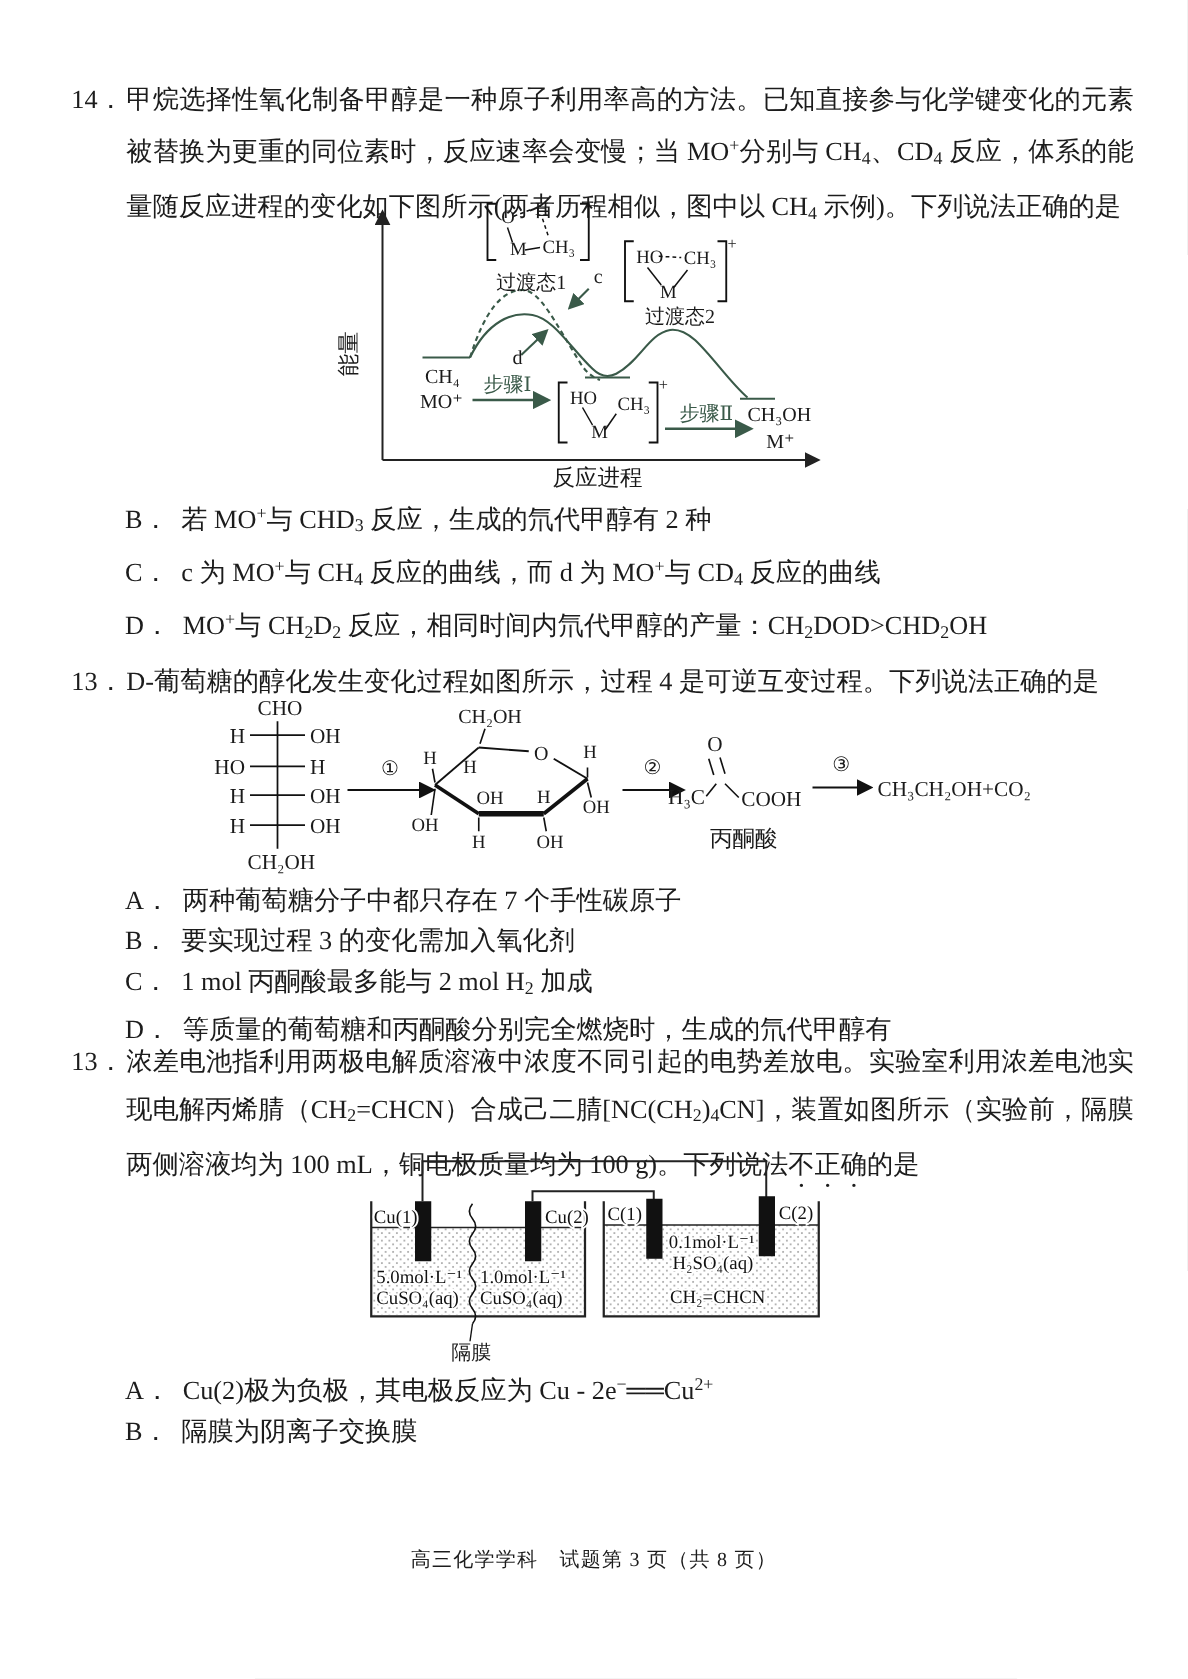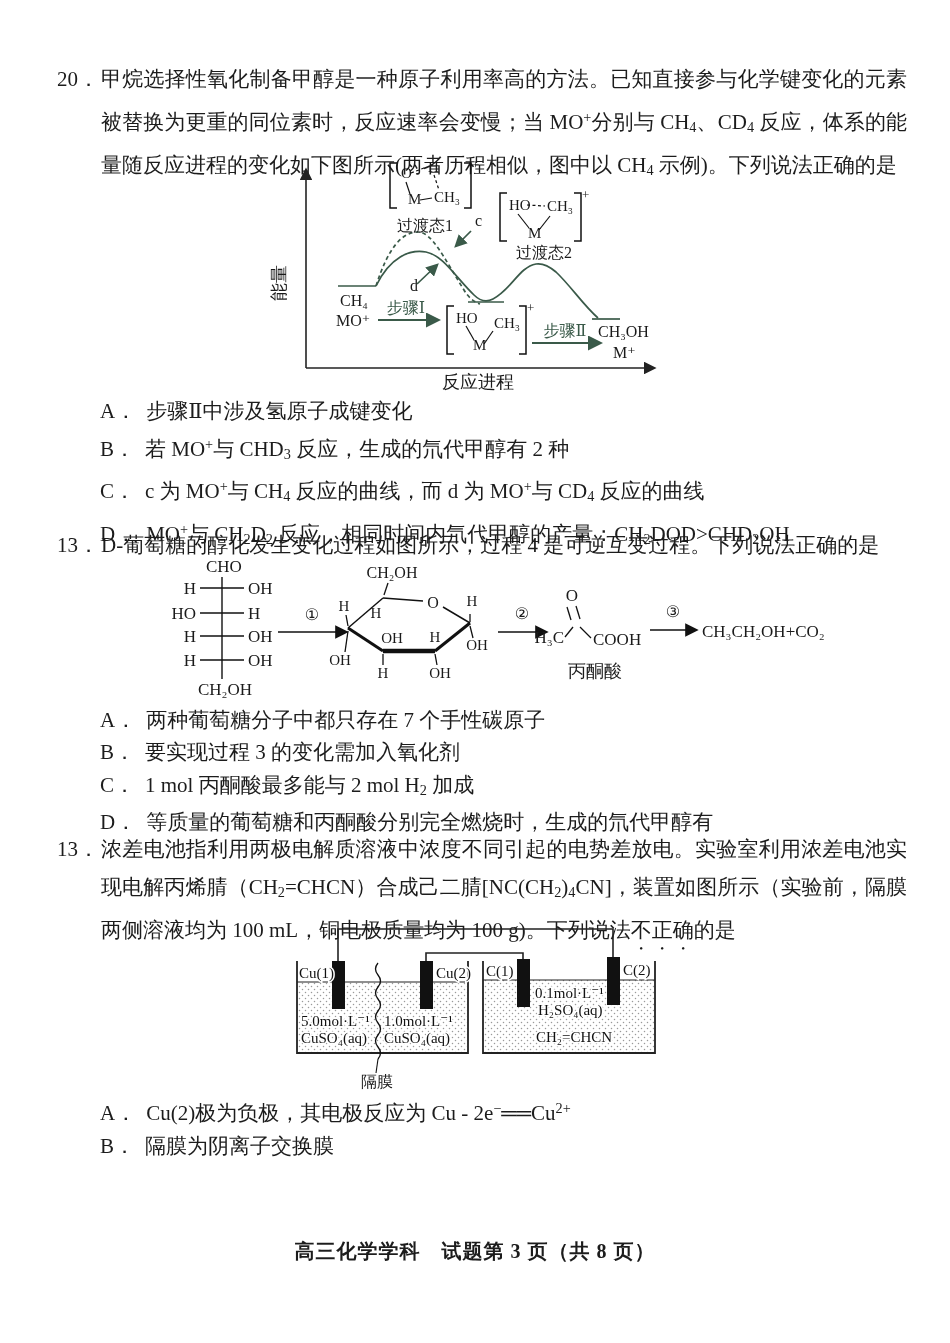--- a/index.html
+++ b/index.html
@@ -33,7 +33,7 @@
 <div id="page">
 
   <div class="stem" style="left:57px;top:60px;width:850px;">
-    <span class="qnum">20．</span>
+    <span class="qnum">14．</span>
     <div class="stemtext">甲烷选择性氧化制备甲醇是一种原子利用率高的方法。已知直接参与化学键变化的元素被替换为更重的同位素时，反应速率会变慢；当 MO<sup>+</sup>分别与 CH<sub>4</sub>、CD<sub>4</sub> 反应，体系的能量随反应进程的变化如下图所示(两者历程相似，图中以 CH<sub>4</sub> 示例)。下列说法正确的是</div>
   </div>
 

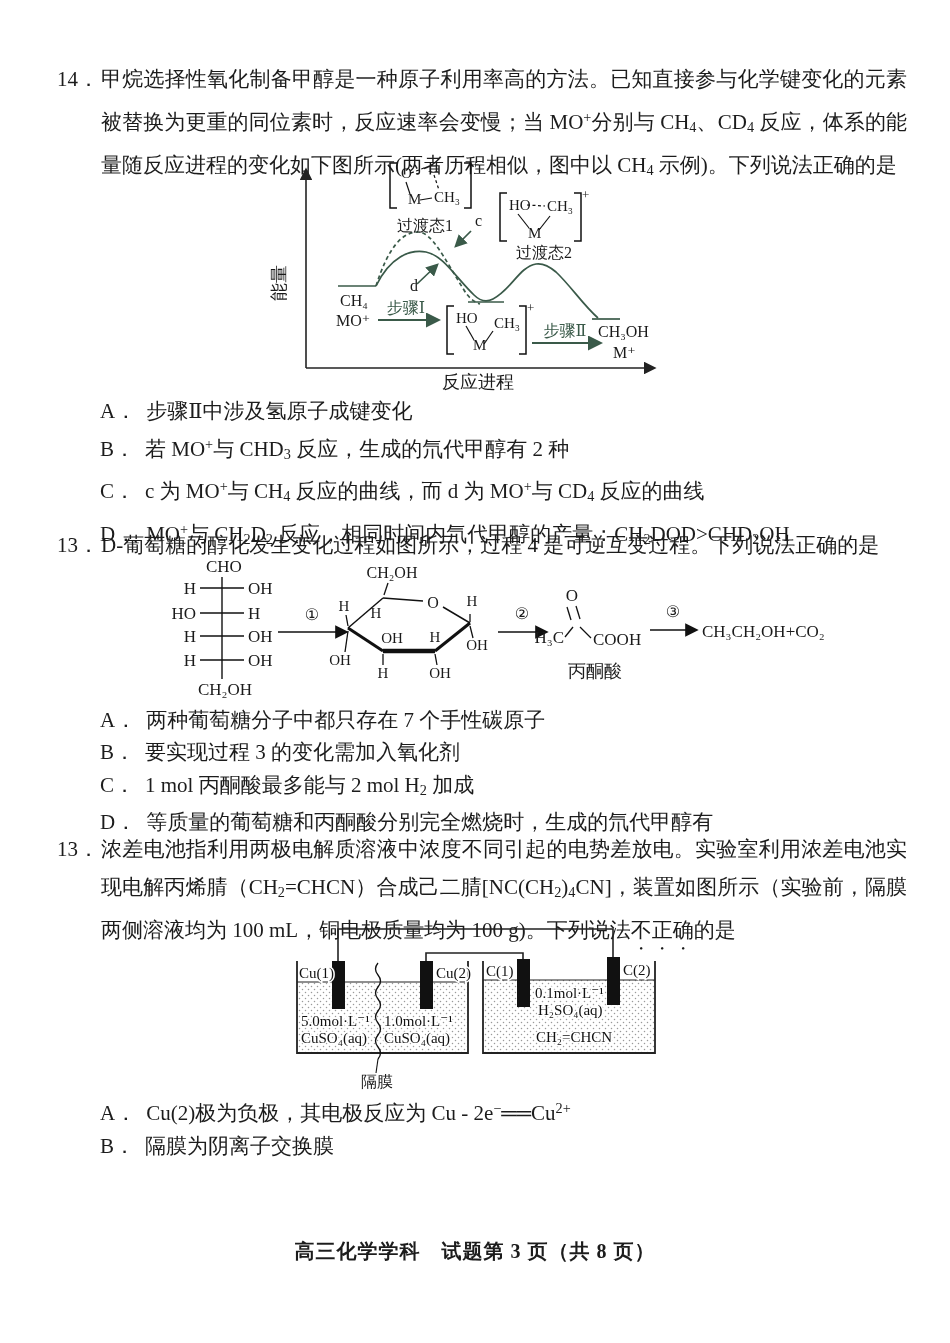--- a/index.html
+++ b/index.html
@@ -119,7 +119,6 @@
   </svg>
 
   <div class="options" style="left:100px;top:395px;">
-    <div class="opt"><span class="optlabel">A．</span><span>步骤Ⅱ中涉及氢原子成键变化</span></div>
     <div class="opt"><span class="optlabel">B．</span><span>若 MO<sup>+</sup>与 CHD<sub>3</sub> 反应，生成的氘代甲醇有 2 种</span></div>
     <div class="opt"><span class="optlabel">C．</span><span>c 为 MO<sup>+</sup>与 CH<sub>4</sub> 反应的曲线，而 d 为 MO<sup>+</sup>与 CD<sub>4</sub> 反应的曲线</span></div>
     <div class="opt"><span class="optlabel">D．</span><span>MO<sup>+</sup>与 CH<sub>2</sub>D<sub>2</sub> 反应，相同时间内氘代甲醇的产量：CH<sub>2</sub>DOD&gt;CHD<sub>2</sub>OH</span></div>

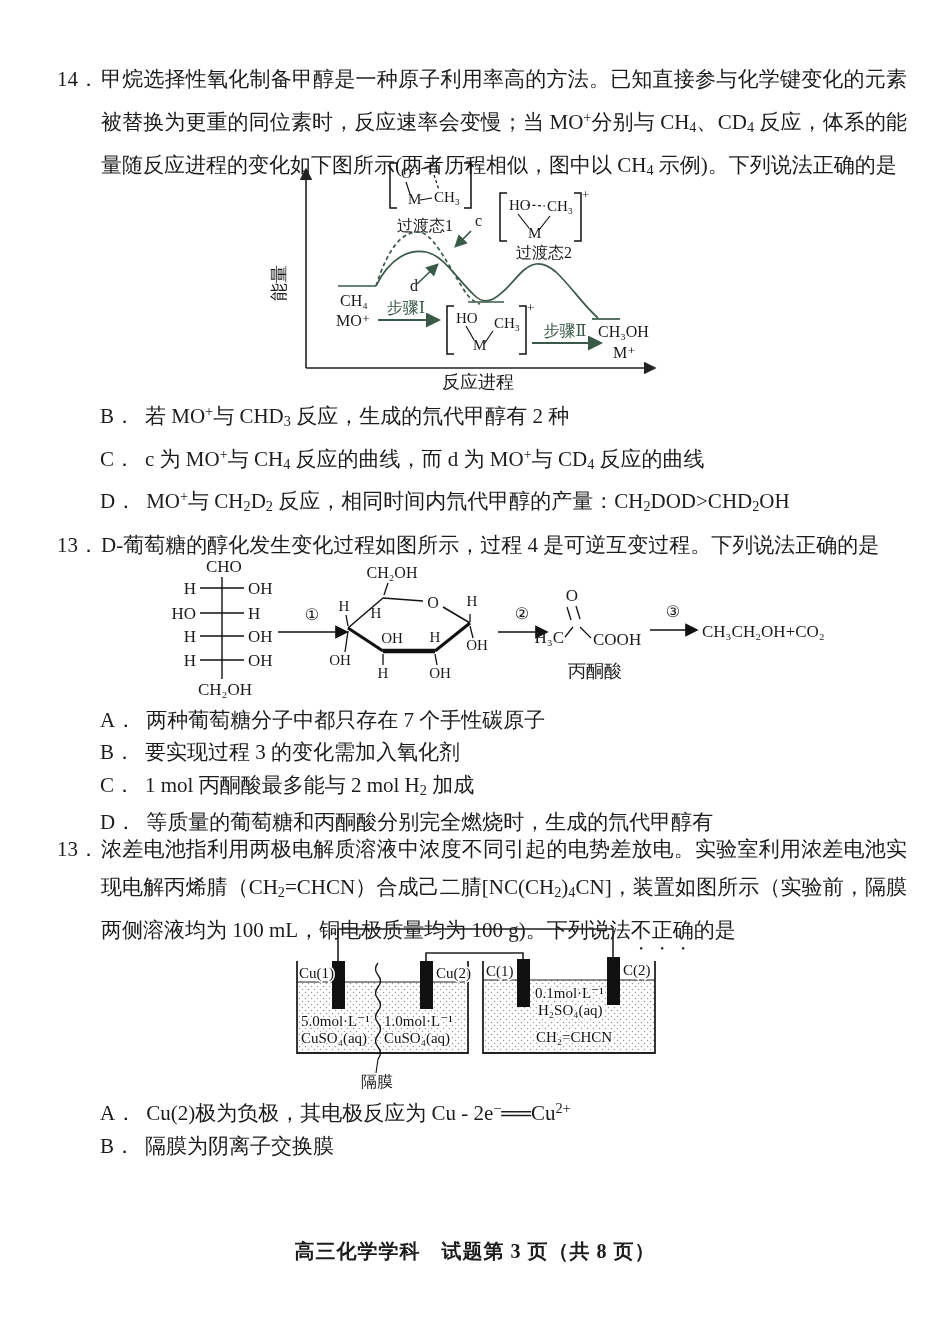--- a/index.html
+++ b/index.html
@@ -21,7 +21,7 @@
     text-emphasis-position:under right;-webkit-text-emphasis-position:under;
   }
   .footer{position:absolute;top:1238px;left:0;width:100%;text-align:center;
-    font-weight:bold;font-size:20px;letter-spacing:1px;}
+    font-weight:normal;font-size:16px;letter-spacing:1px;}
   svg text{font-family:"Liberation Serif","DejaVu Serif",serif;fill:#1a1a1a;}
   .t13{font-size:13px}.t15{font-size:15px}.t16{font-size:16px}.t17{font-size:17px}.t18{font-size:18px}
   .green{fill:#3a5a49;}

